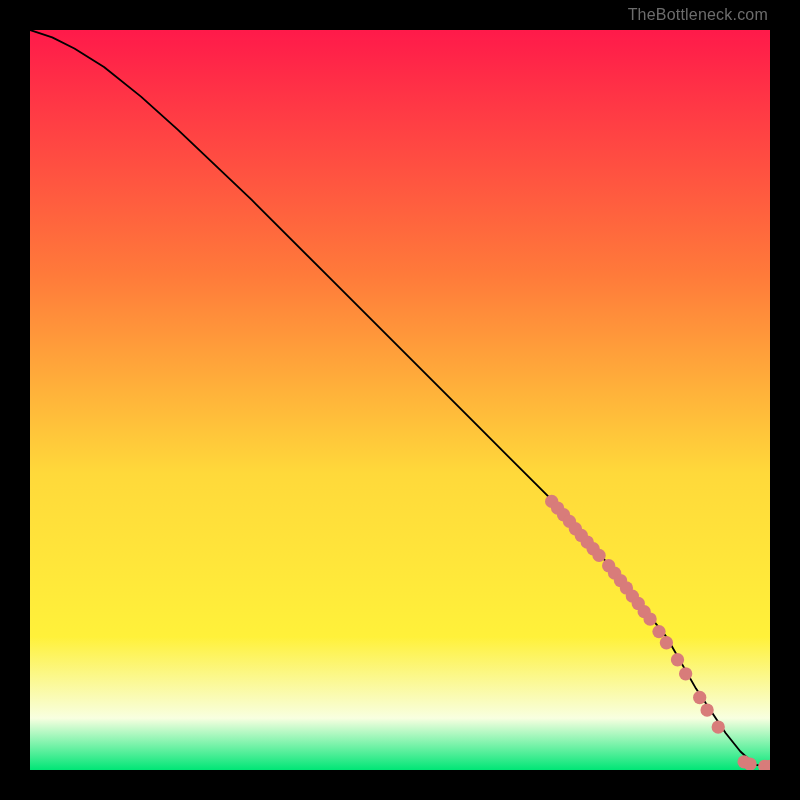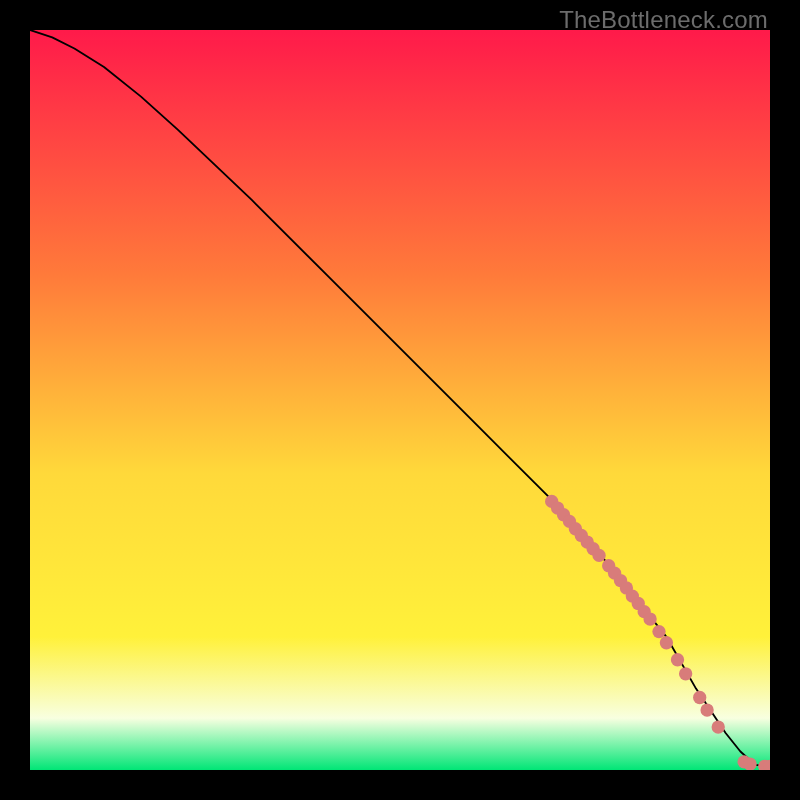--- a/index.html
+++ b/index.html
@@ -37,7 +37,7 @@
     position: absolute;
     right: 32px;
     top: 6px;
-    font-size: 24px;
+    font-size: 16px;
     font-weight: 500;
     color: #6c6c6c;
     letter-spacing: 0.2px;

